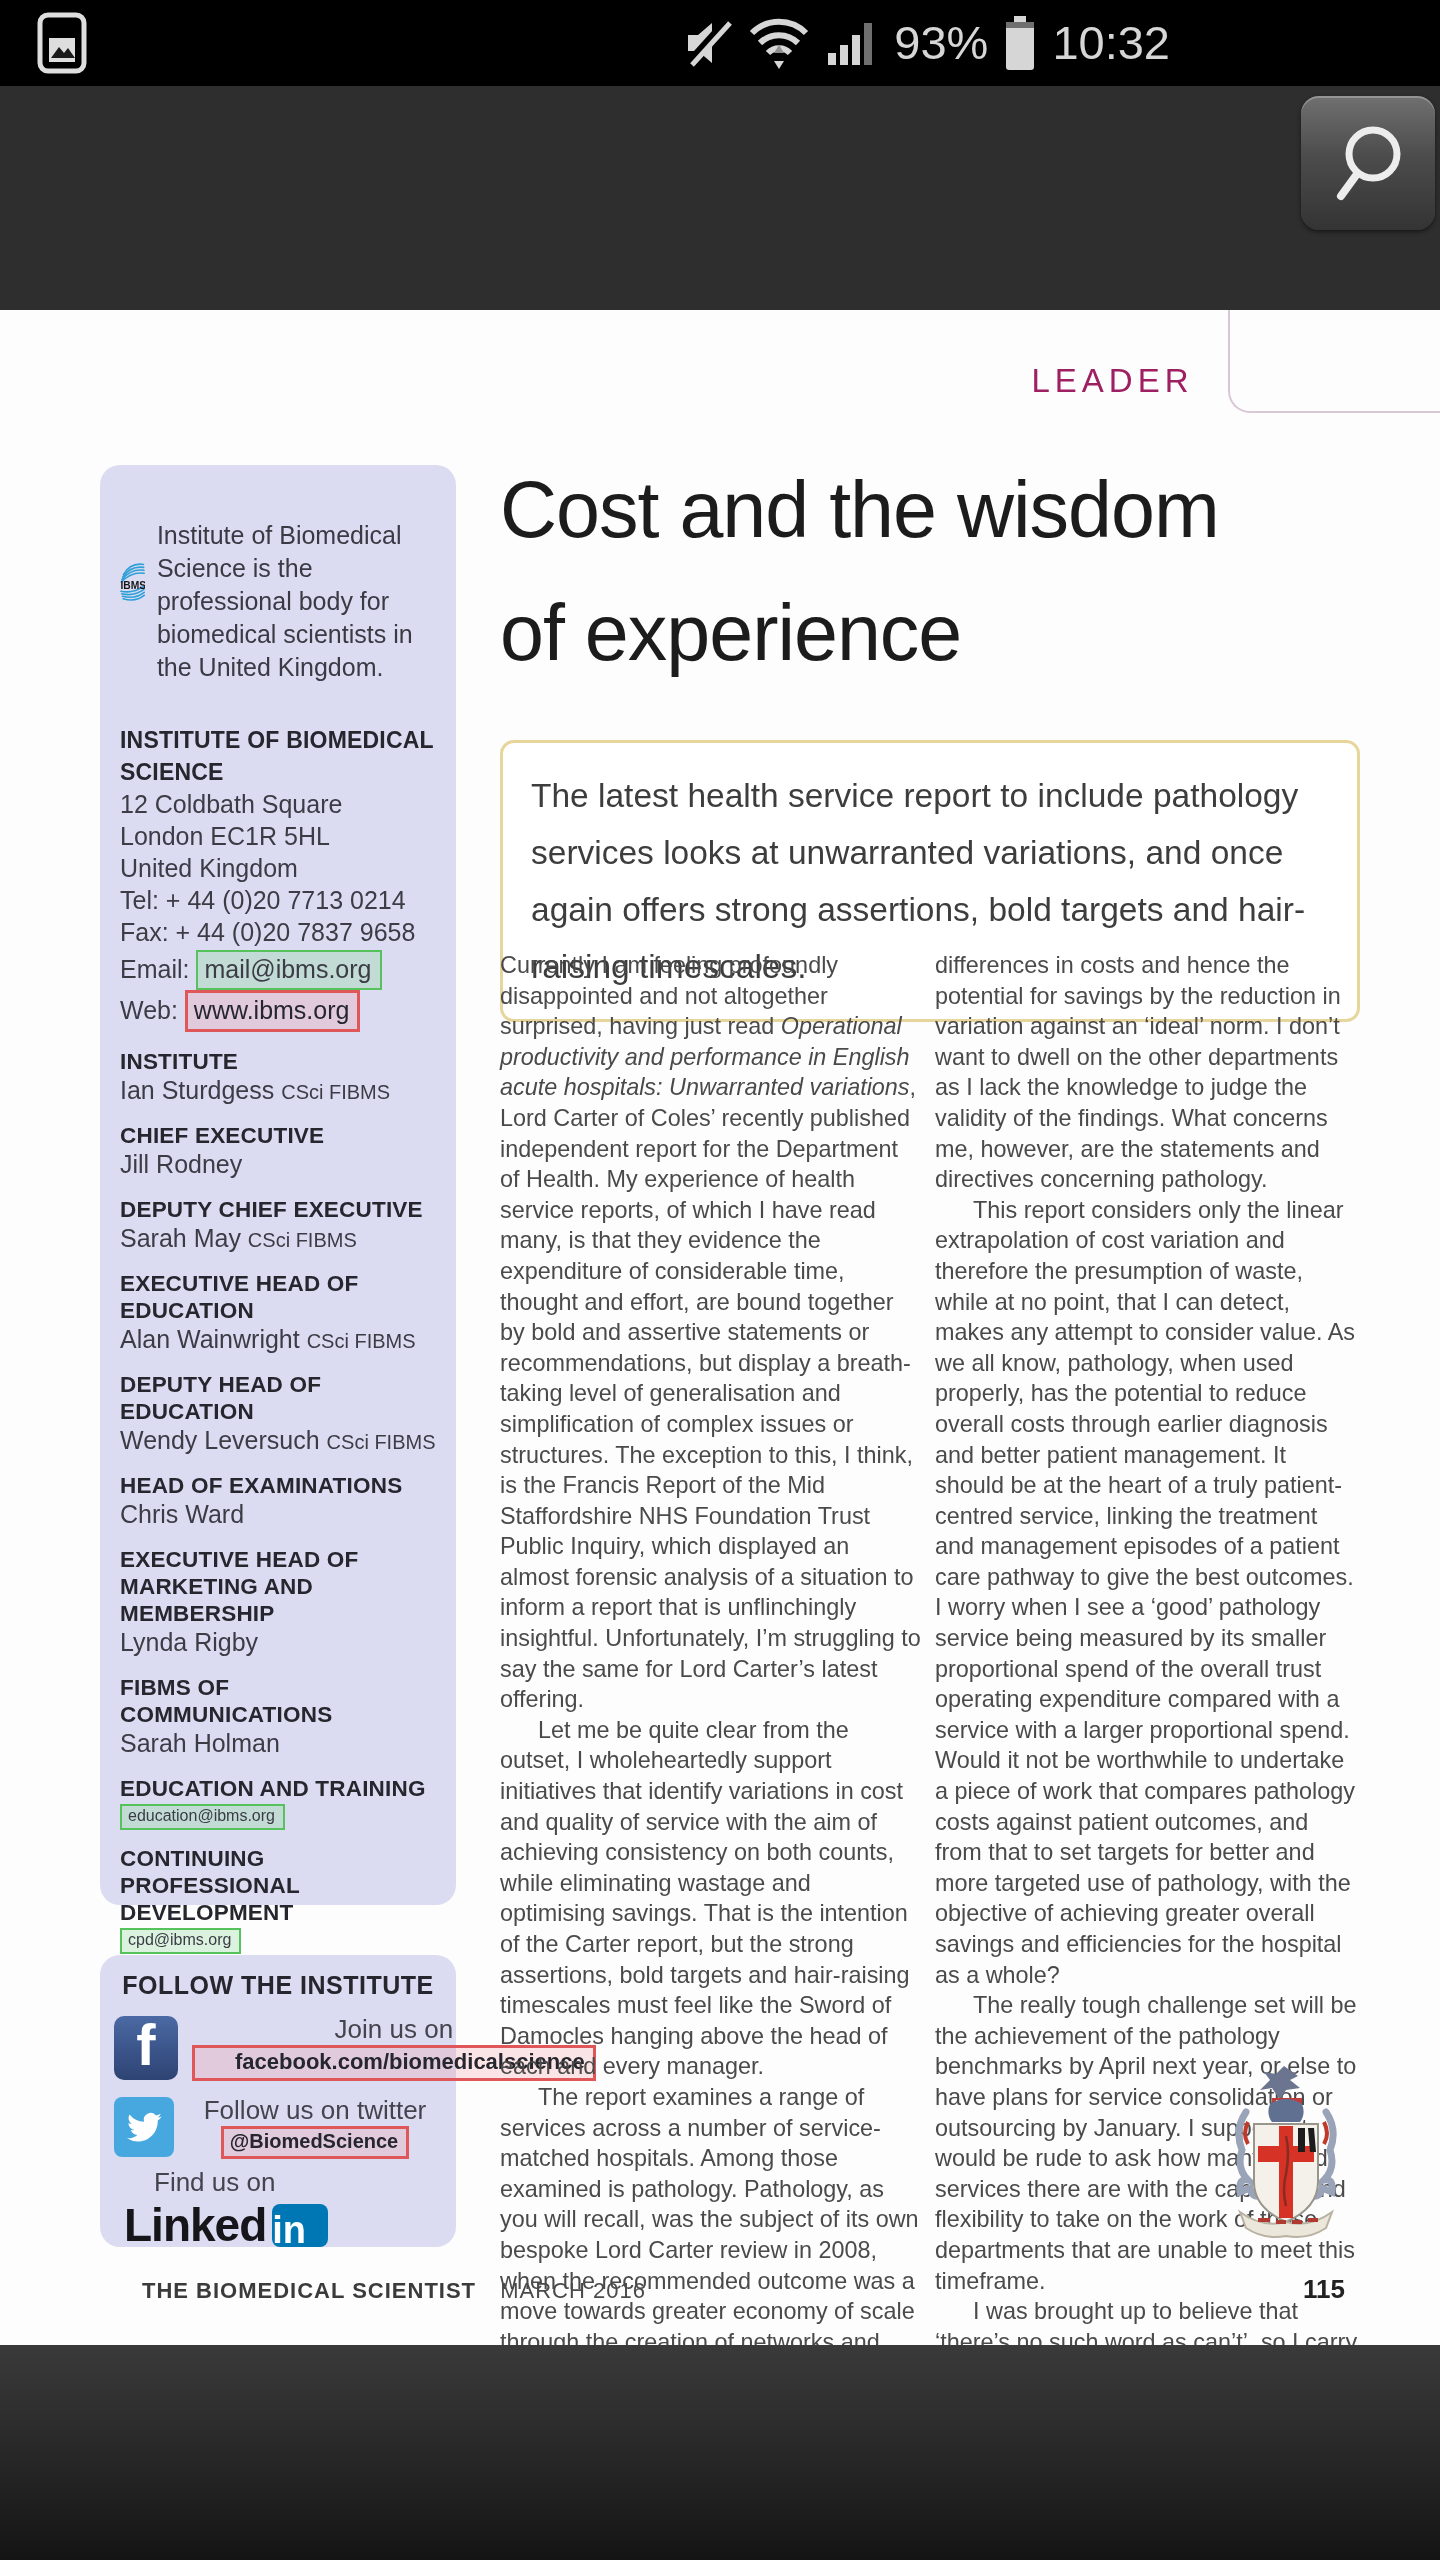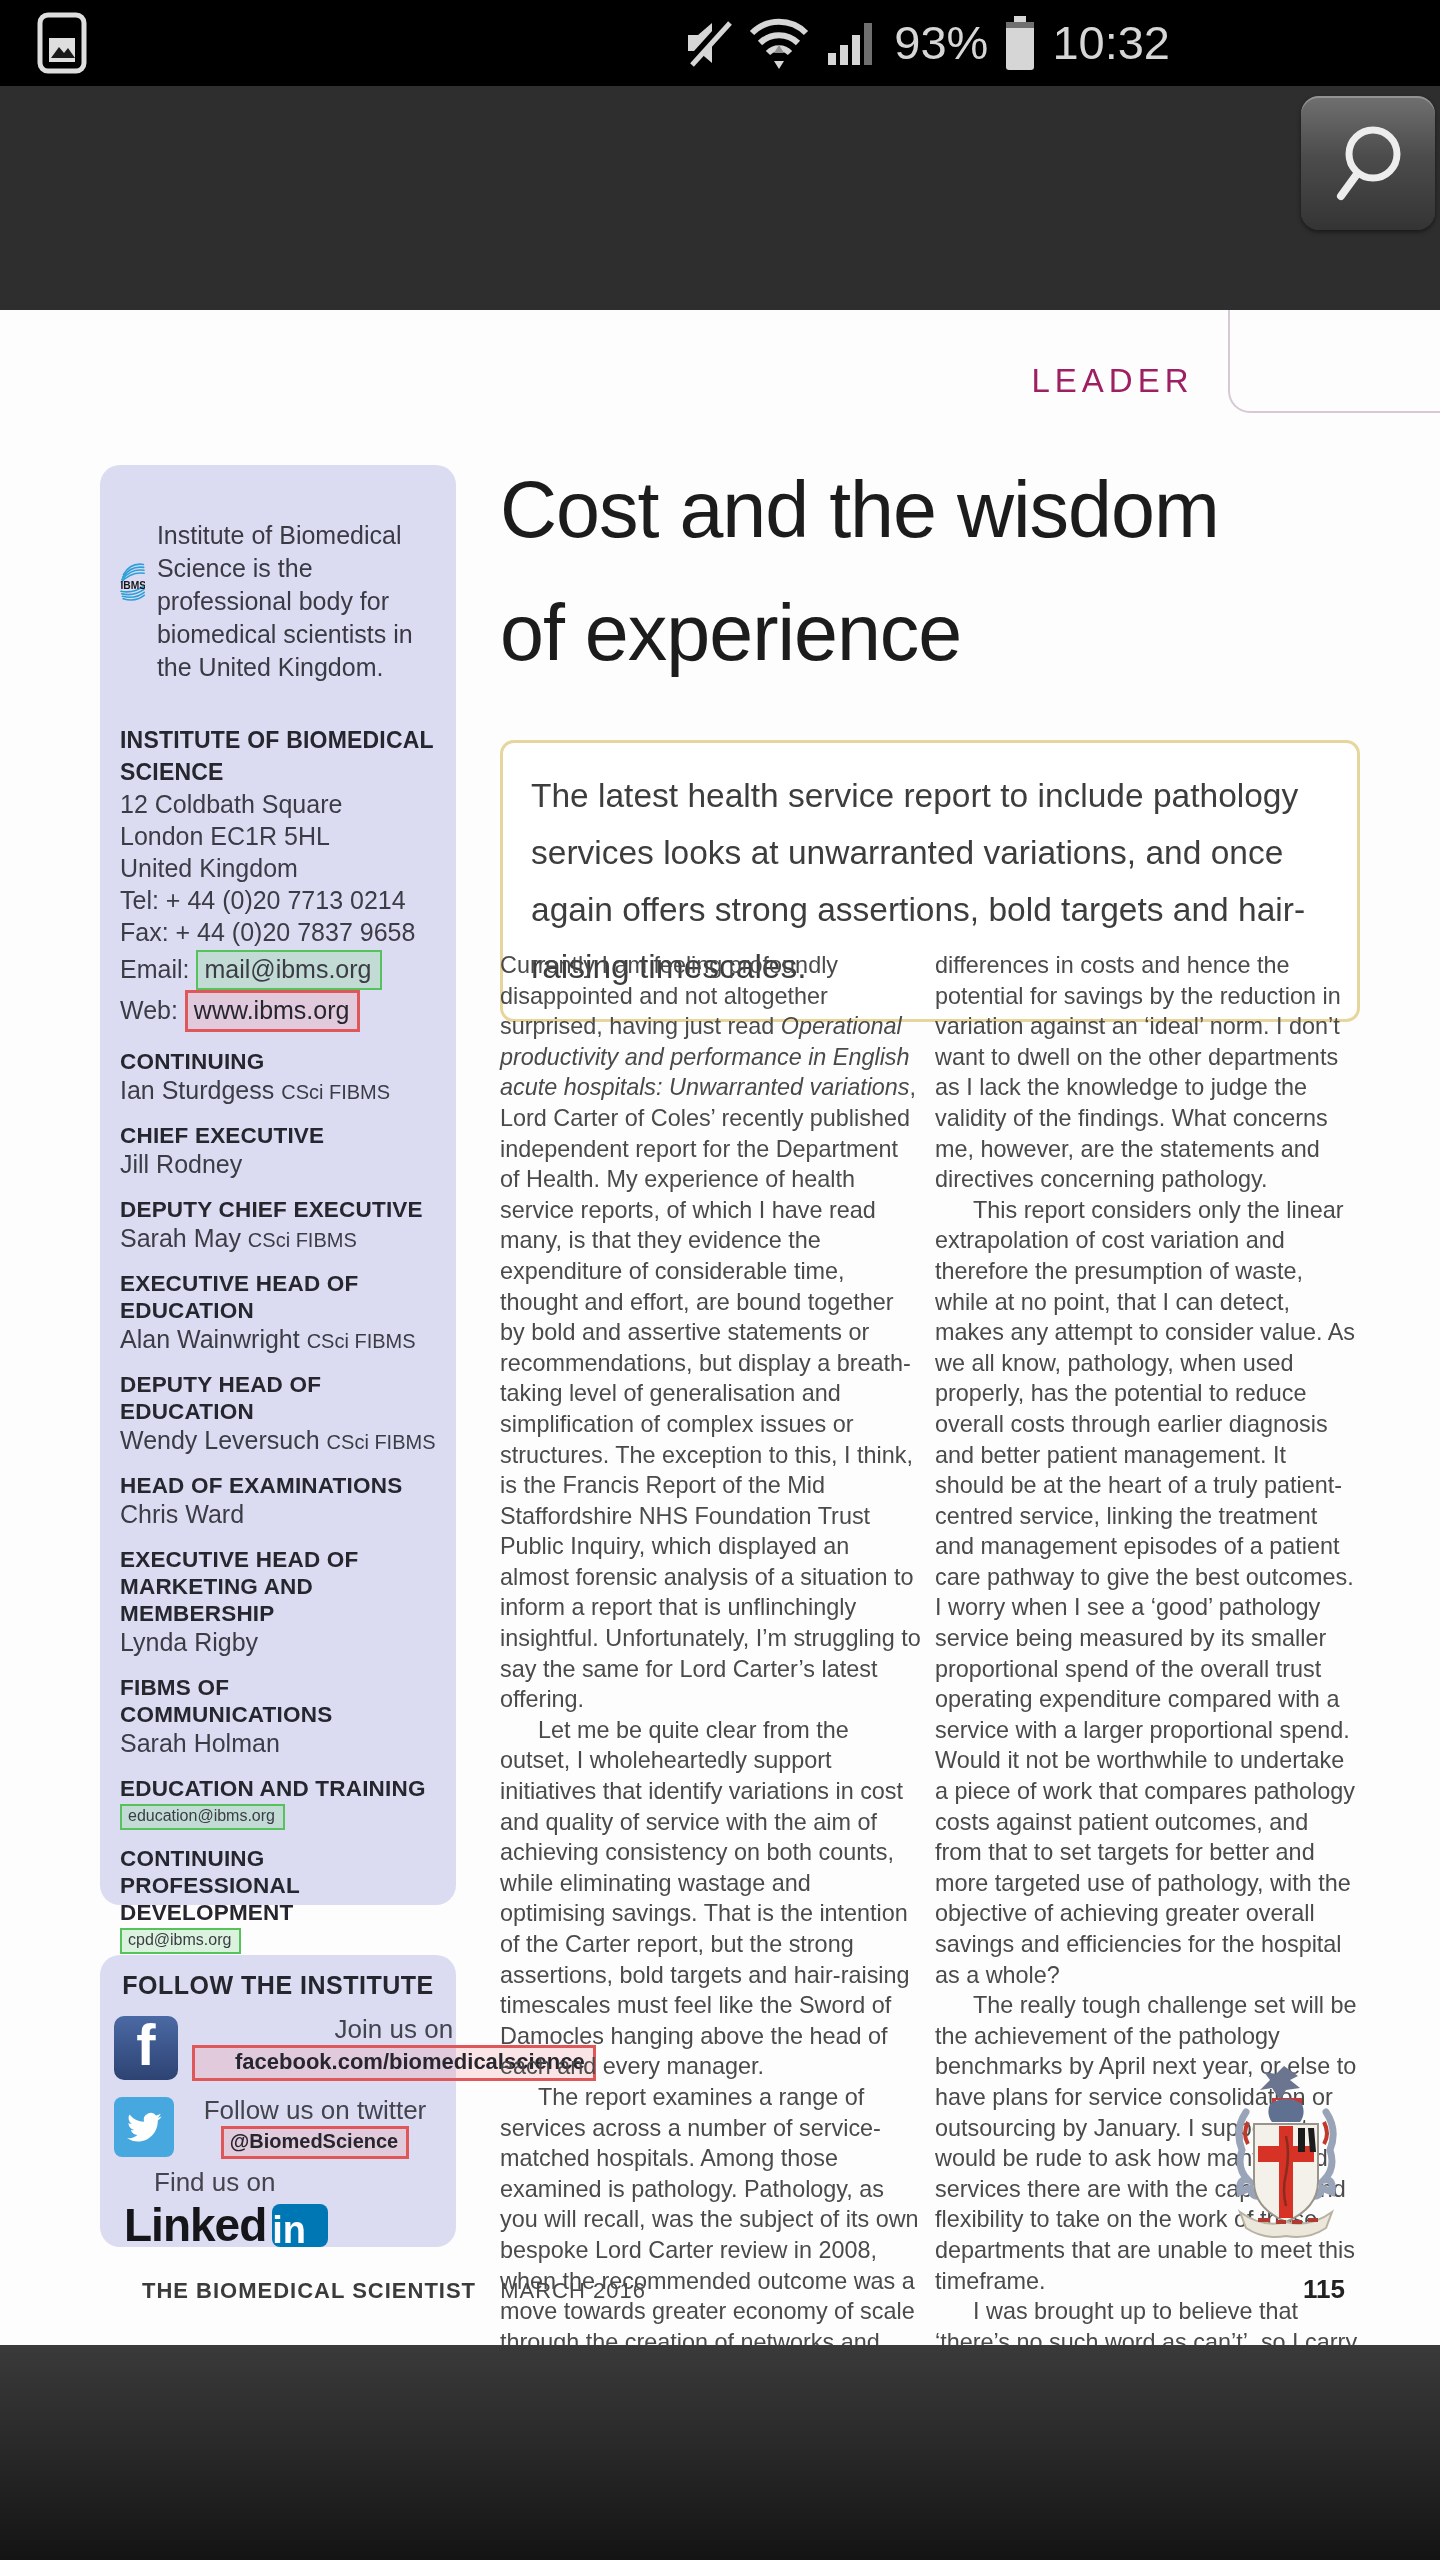--- a/index.html
+++ b/index.html
@@ -187,7 +187,7 @@
 
       <div class="staff">
         <div class="entry">
-          <div class="role">CONTINUING</div>
+          <div class="role">INSTITUTE</div>
           <div class="name"><span>Ian Sturdgess</span> <span class="suffix">CSci FIBMS</span></div>
         </div>
         <div class="entry">

